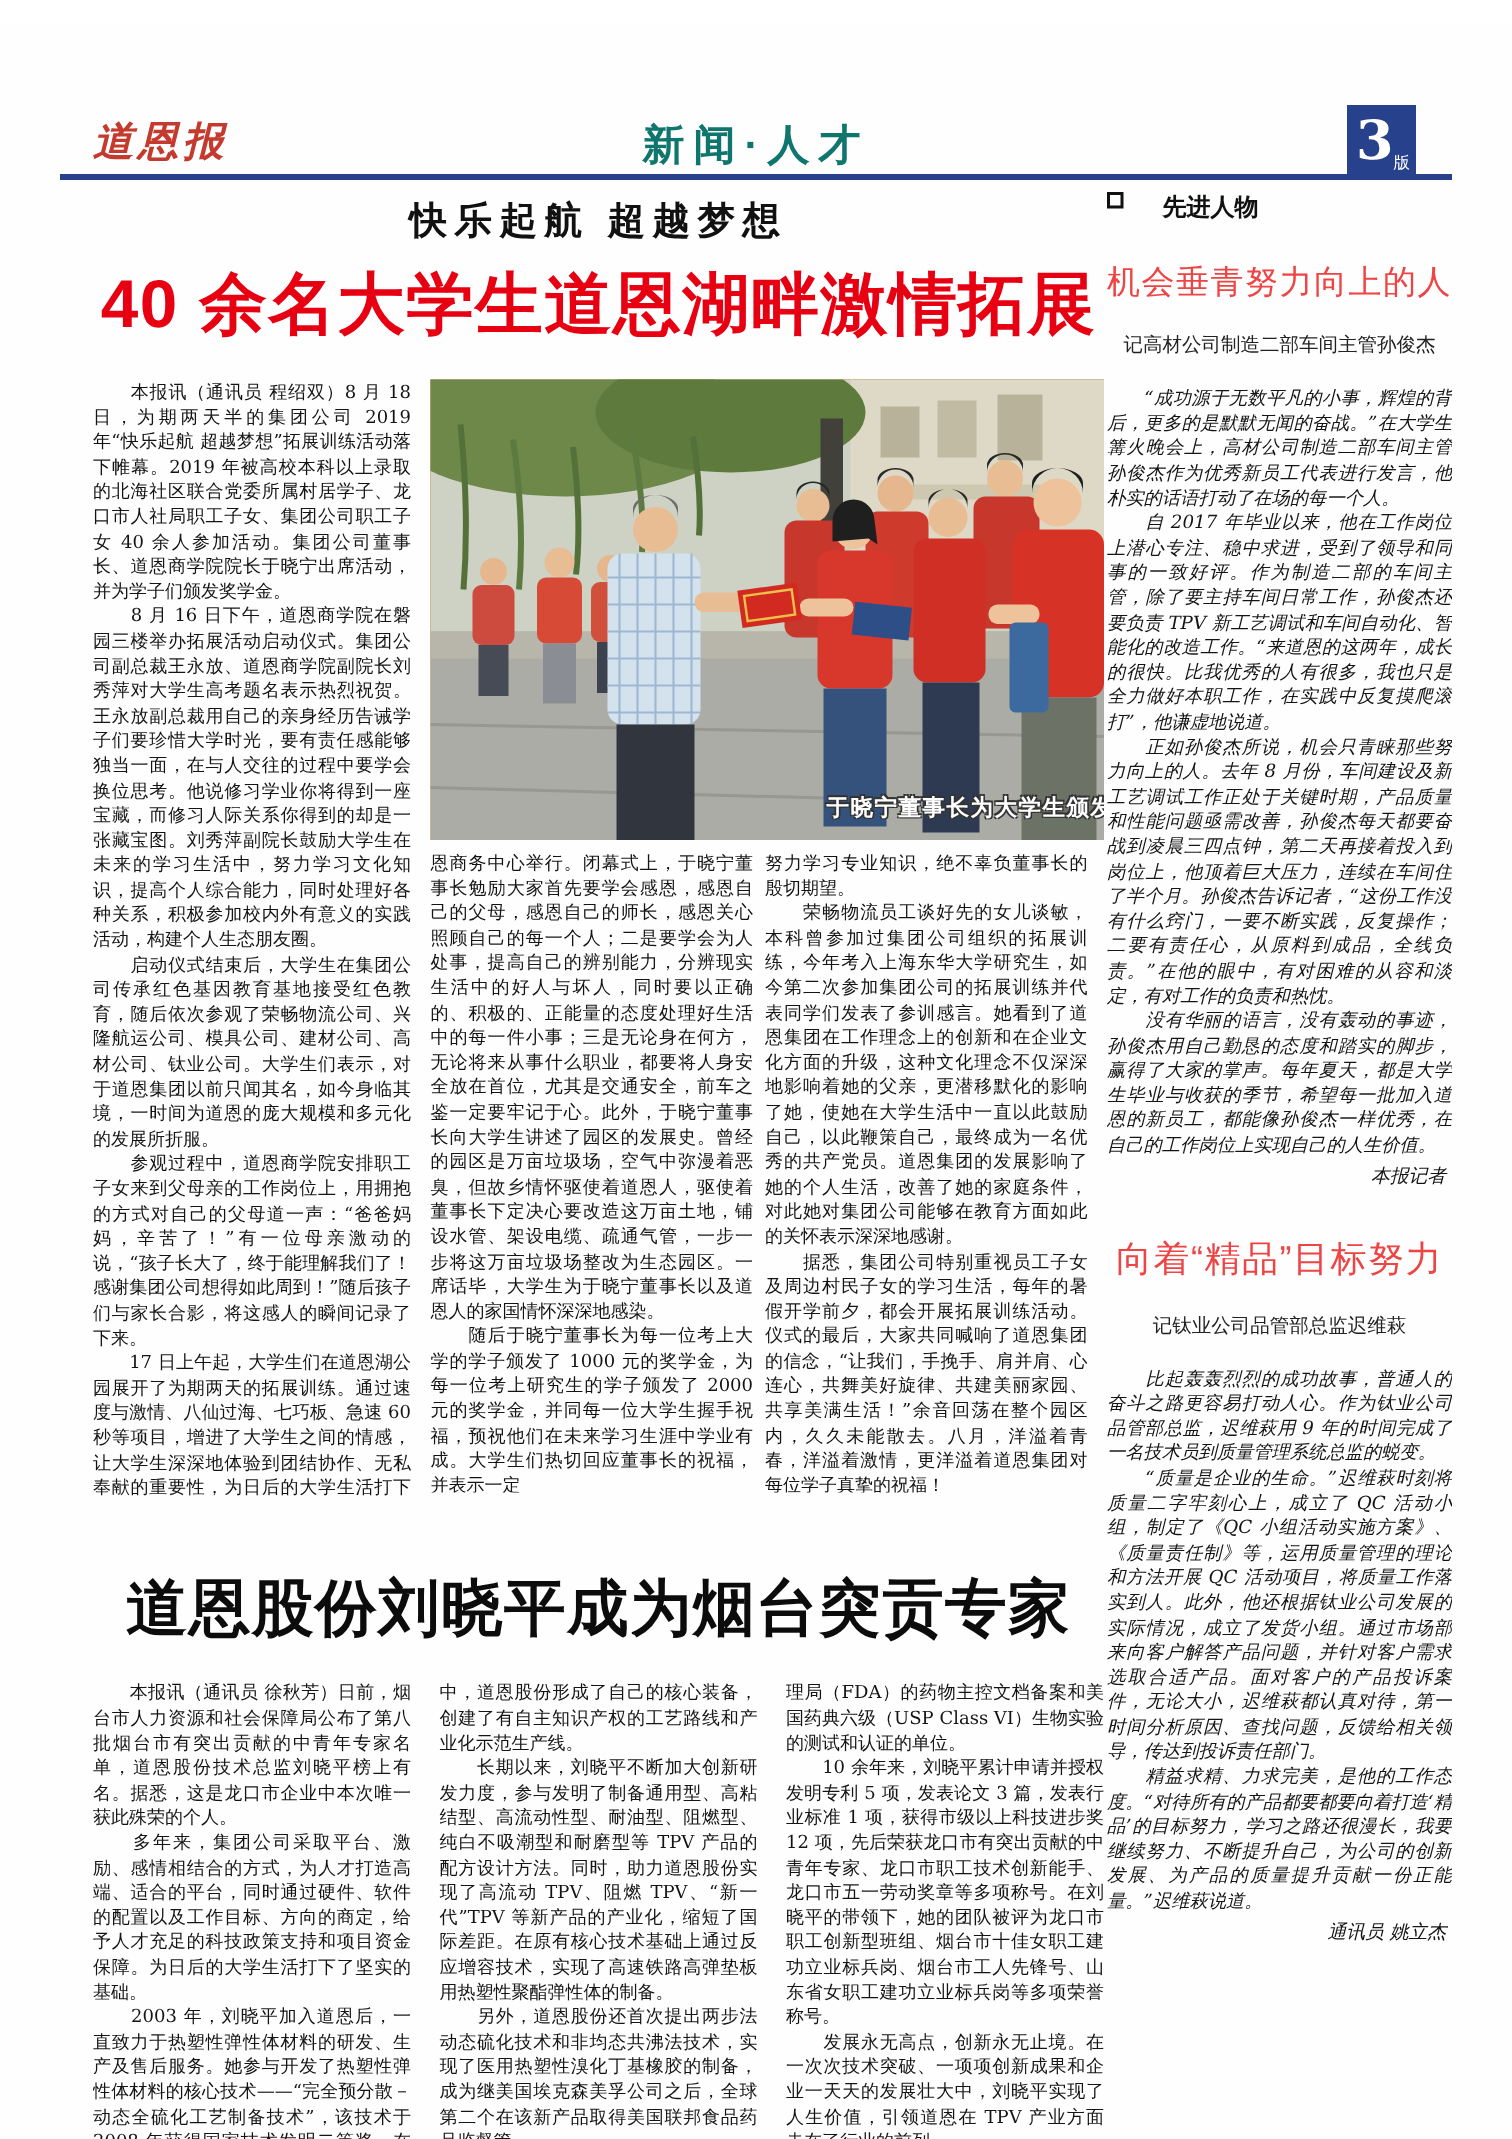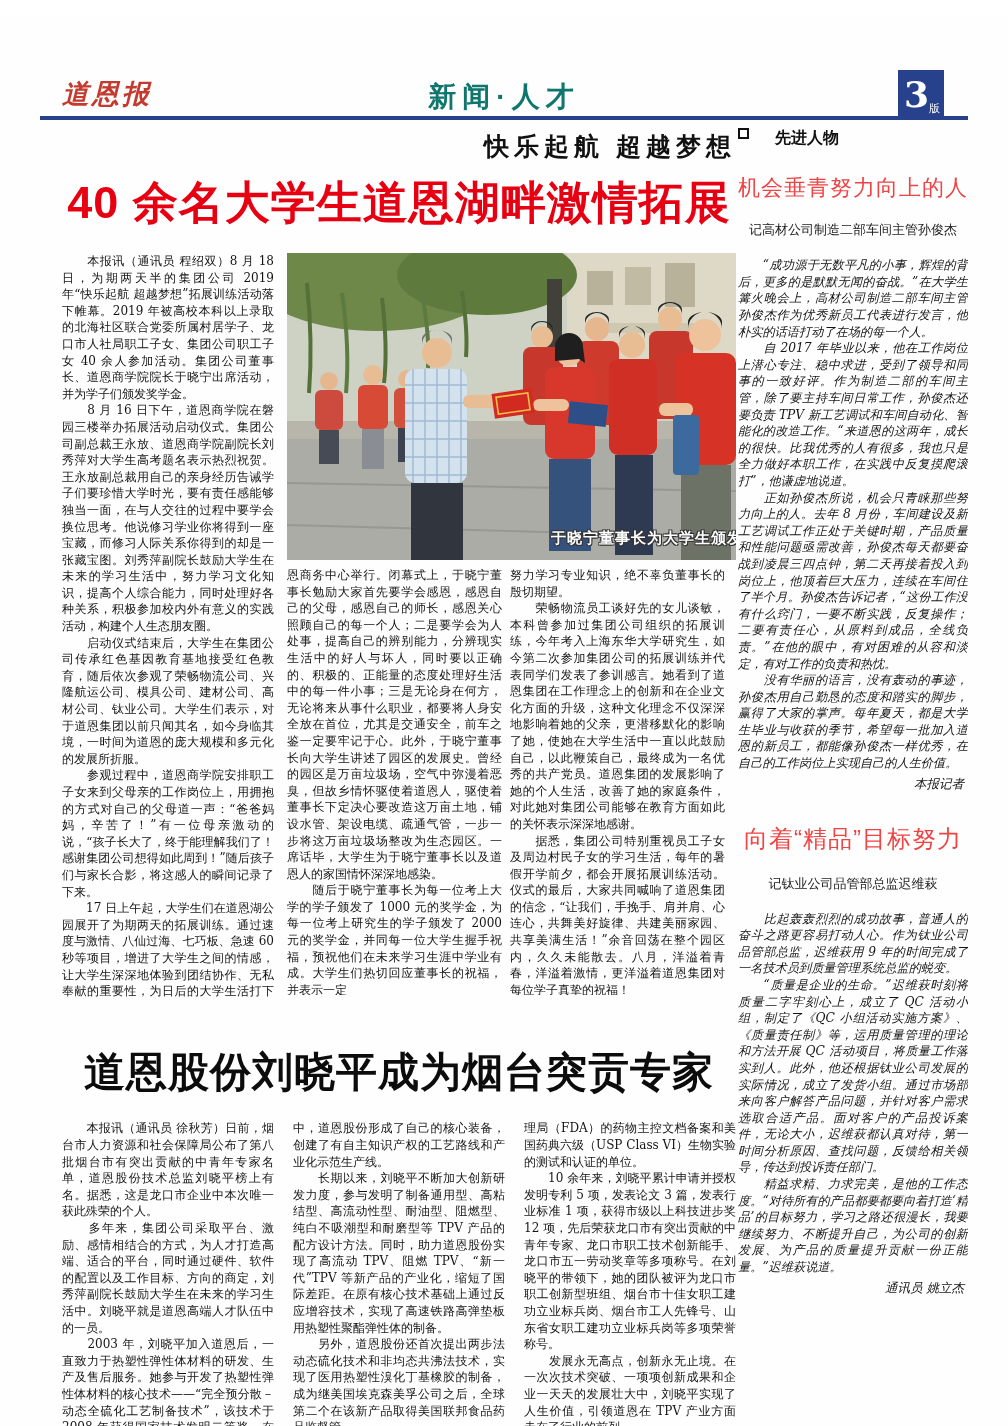--- a/index.html
+++ b/index.html
@@ -44,7 +44,7 @@
   
   .lead{position:absolute;left:62px;top:112px;width:674px;height:890px;overflow:hidden;}
   .kicker{
-    text-align:right;font-family:"Liberation Sans",sans-serif;
+    text-align:center;font-family:"Liberation Sans",sans-serif;
     font-size:25px;font-weight:600;letter-spacing:5px;color:#111;margin-top:2px;
   }
   .lead-headline{

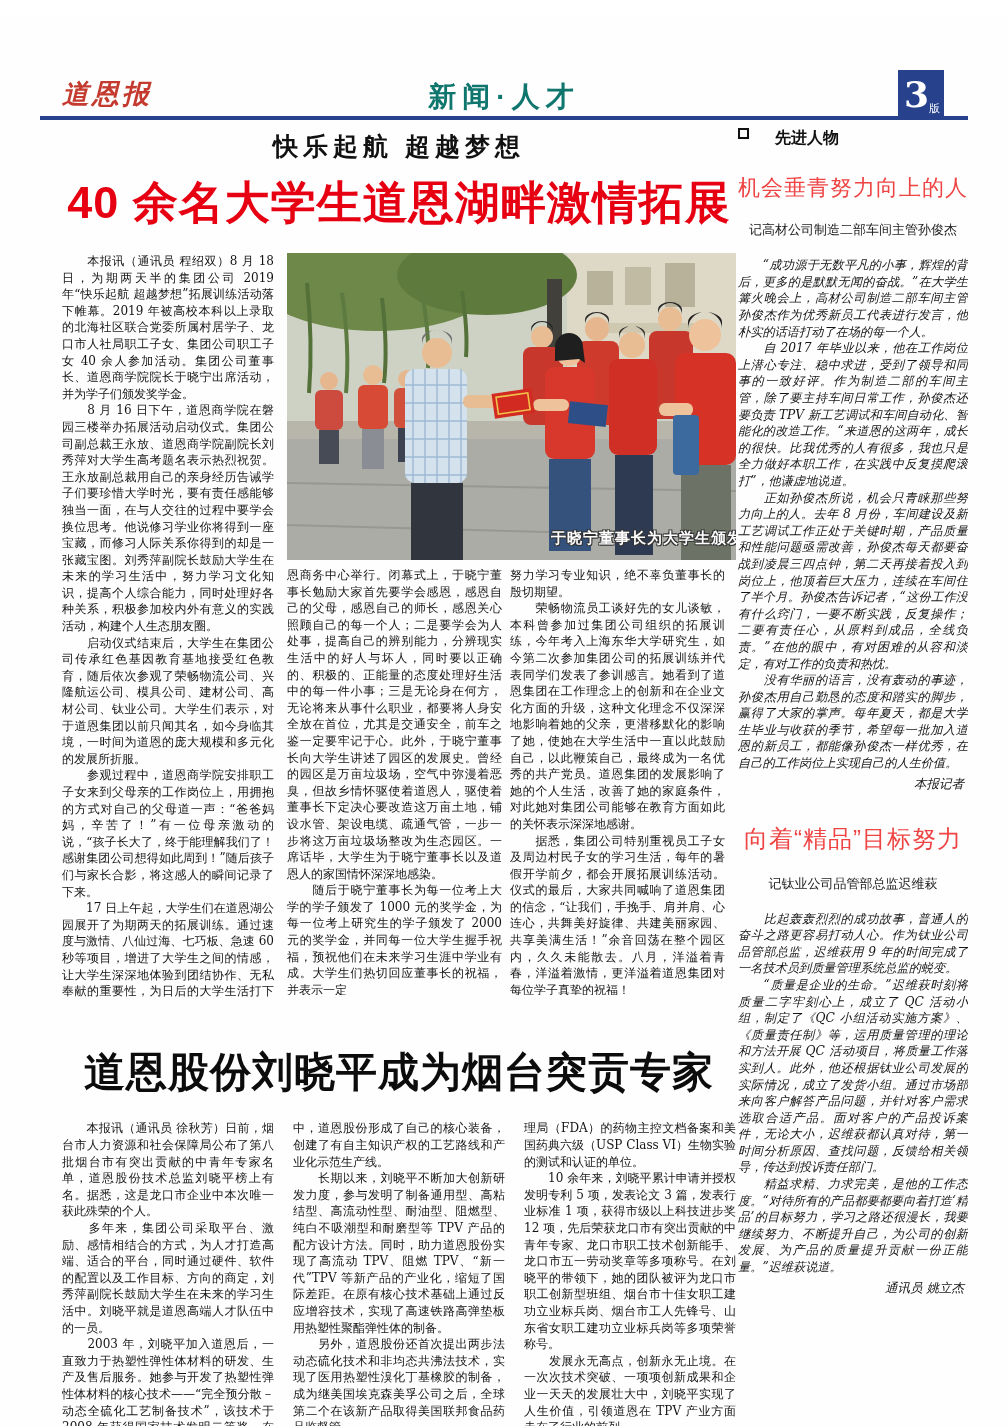--- a/index.html
+++ b/index.html
@@ -260,7 +260,7 @@
     <div class="expert-body">
       <div class="expert-col">
           <p class="para">　　本报讯（通讯员 徐秋芳）日前，烟台市人力资源和社会保障局公布了第八批烟台市有突出贡献的中青年专家名单，道恩股份技术总监刘晓平榜上有名。据悉，这是龙口市企业中本次唯一获此殊荣的个人。</p>
-          <p class="para">　　多年来，集团公司采取平台、激励、感情相结合的方式，为人才打造高端、适合的平台，同时通过硬件、软件的配置以及工作目标、方向的商定，刘秀萍副院长鼓励大学生在未来的学习生活中。刘晓平就是道恩高端人才队伍中的一员。</p>
+          <p class="para">　　多年来，集团公司采取平台、激励、感情相结合的方式，为人才打造高端、适合的平台，同时通过硬件、软件的配置以及工作目标、方向的商定，给予人才充足的科技政策支持和项目资金保障。为日后的大学生活打下了坚实的基础。</p>
           <p class="para">　　2003 年，刘晓平加入道恩后，一直致力于热塑性弹性体材料的研发、生产及售后服务。她参与开发了热塑性弹性体材料的核心技术——“完全预分散－动态全硫化工艺制备技术”，该技术于 2008 年获得国家技术发明二等奖。在该技术研发过程</p>
         </div>
       <div class="expert-col">

